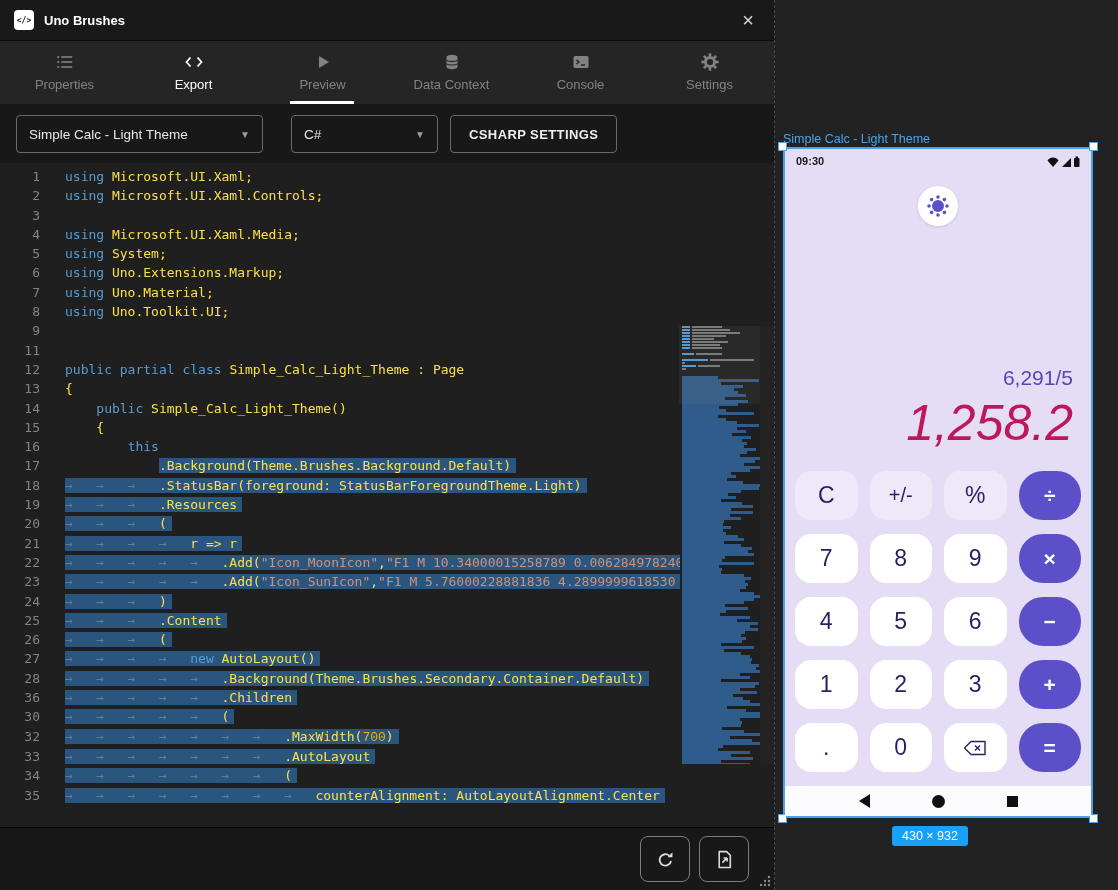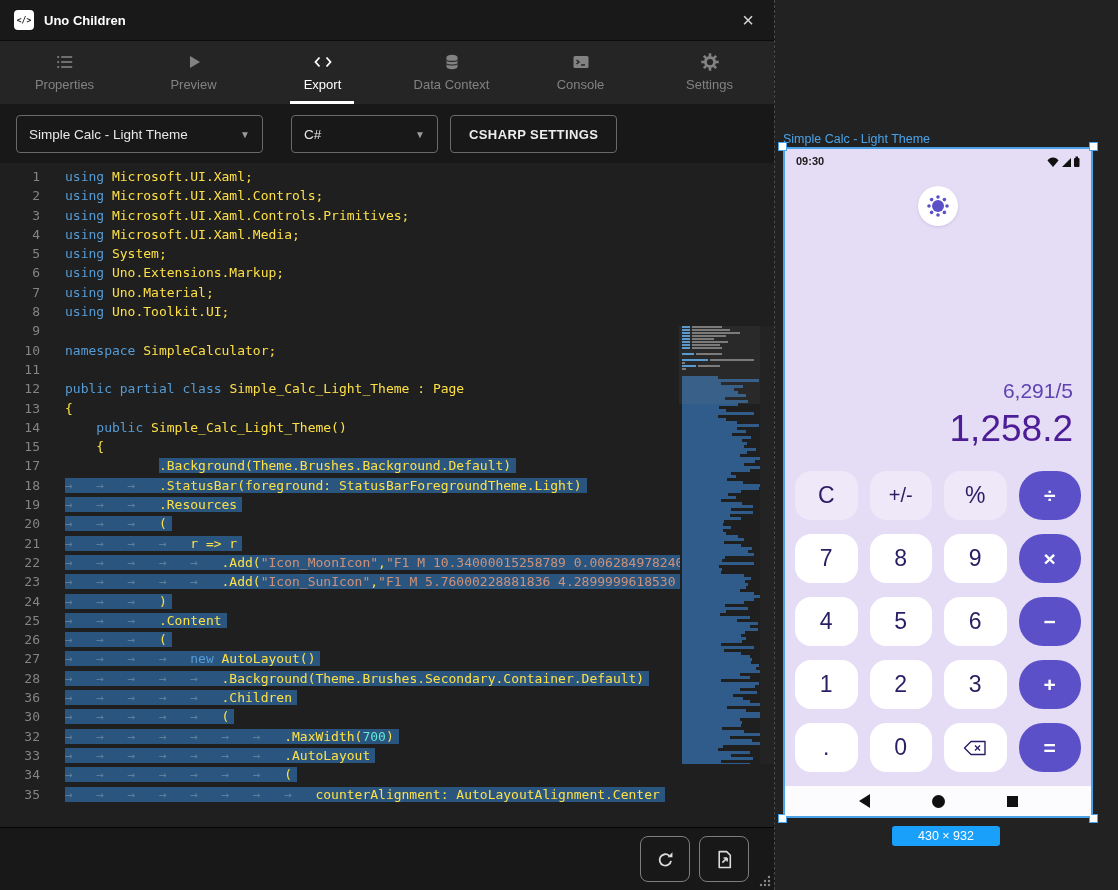--- a/index.html
+++ b/index.html
@@ -91,7 +91,7 @@
 
     <div class="titlebar">
       <div class="app-icon">&lt;/&gt;</div>
-      <div class="wtitle">Uno Children</div>
+      <div class="wtitle">Uno Brushes</div>
       <div class="close">×</div>
     </div>
 

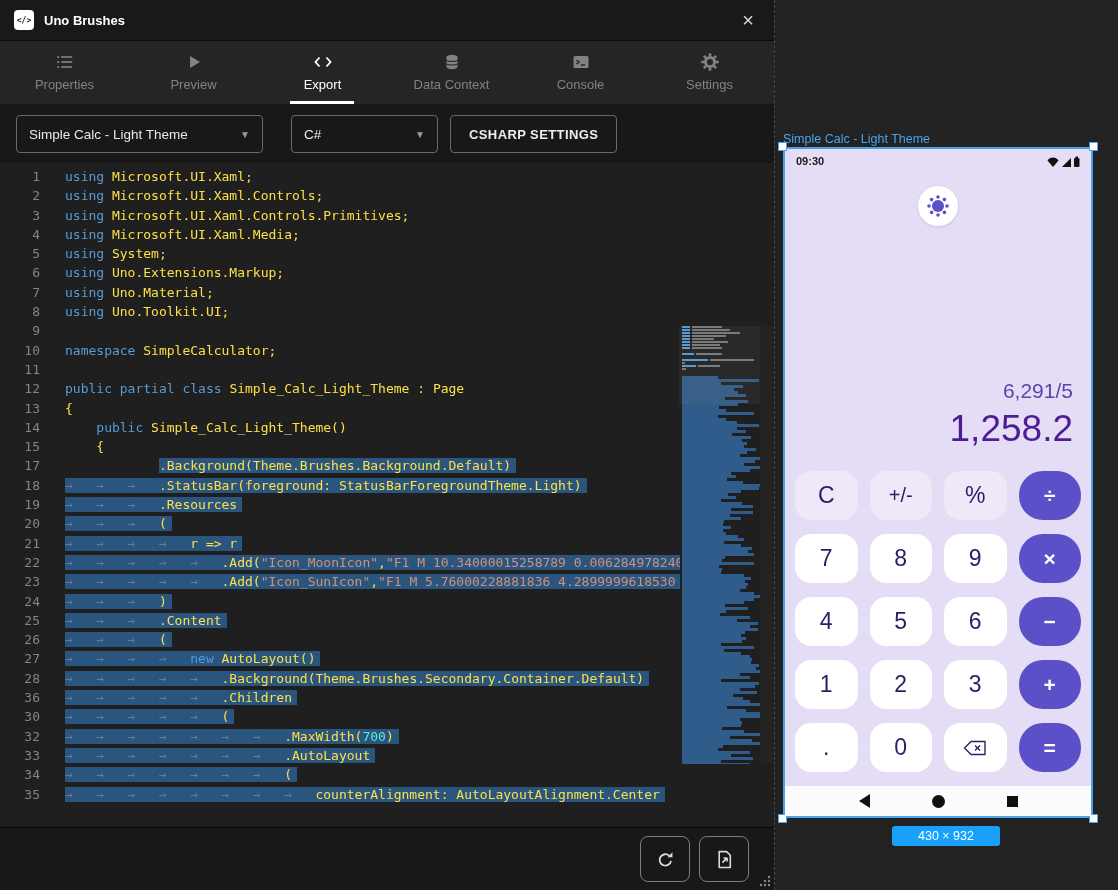--- a/index.html
+++ b/index.html
@@ -112,14 +112,6 @@
           </span>
           <span>Properties</span>
         </div>
-        <div class="tab">
-          <span>
-            <svg viewBox="0 0 18 18">
-              <polygon points="5,3 15,9 5,15" fill="currentColor"></polygon>
-            </svg>
-          </span>
-          <span>Preview</span>
-        </div>
         <div class="tab active">
           <span>
             <svg viewBox="0 0 18 18">
@@ -128,6 +120,14 @@
             </svg>
           </span>
           <span>Export</span>
+        </div>
+        <div class="tab">
+          <span>
+            <svg viewBox="0 0 18 18">
+              <polygon points="5,3 15,9 5,15" fill="currentColor"></polygon>
+            </svg>
+          </span>
+          <span>Preview</span>
         </div>
         <div class="tab">
           <span>

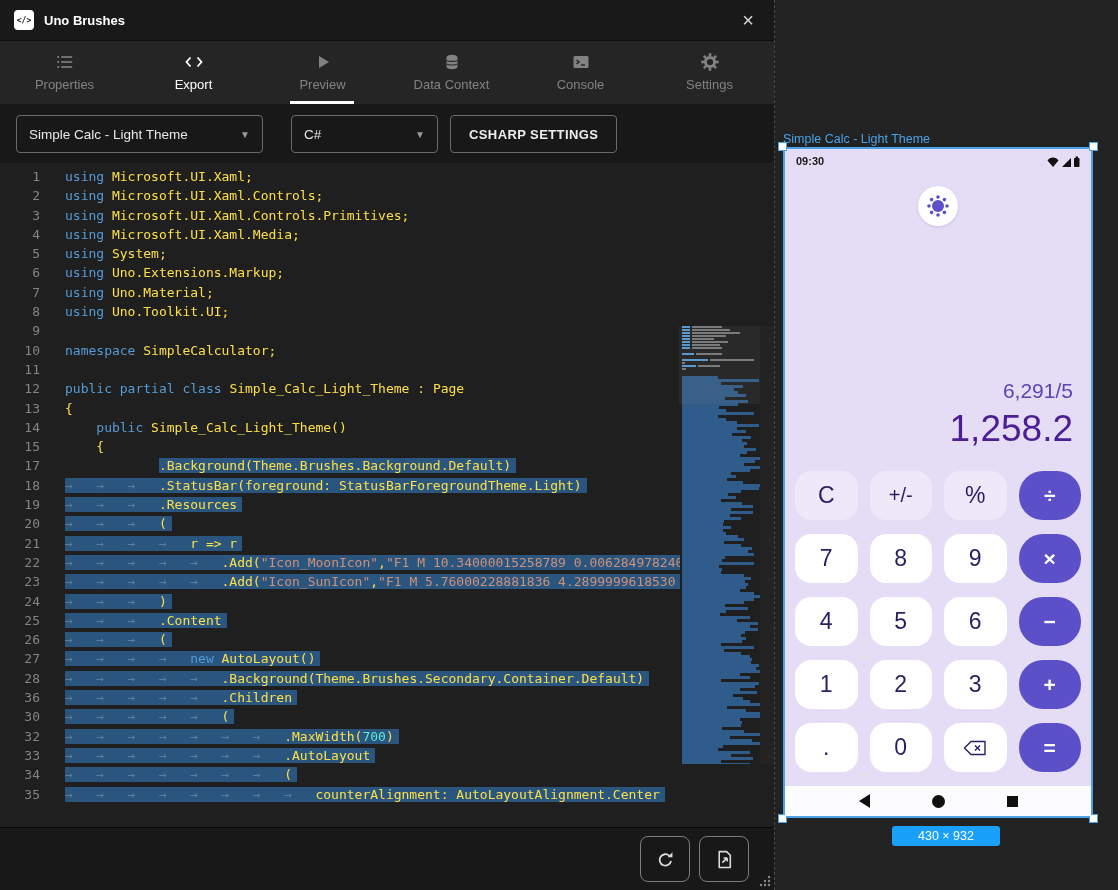--- a/index.html
+++ b/index.html
@@ -185,7 +185,7 @@
       <div class="code" id="code">
           <div class="line"><span class="ln">1</span><span class="lc"><span class="tok-k">using </span><span class="tok-p">Microsoft.UI.Xaml;</span></span></div>
           <div class="line"><span class="ln">2</span><span class="lc"><span class="tok-k">using </span><span class="tok-p">Microsoft.UI.Xaml.Controls;</span></span></div>
-          <div class="line"><span class="ln">3</span><span class="lc"><span class="tok-k">using </span><span class="tok-p">Microsoft.UI.Xaml.Controls.Primitives;</span></span></div>
+          <div class="line"><span class="ln">3</span></div>
           <div class="line"><span class="ln">4</span><span class="lc"><span class="tok-k">using </span><span class="tok-p">Microsoft.UI.Xaml.Media;</span></span></div>
           <div class="line"><span class="ln">5</span><span class="lc"><span class="tok-k">using </span><span class="tok-p">System;</span></span></div>
           <div class="line"><span class="ln">6</span><span class="lc"><span class="tok-k">using </span><span class="tok-p">Uno.Extensions.Markup;</span></span></div>

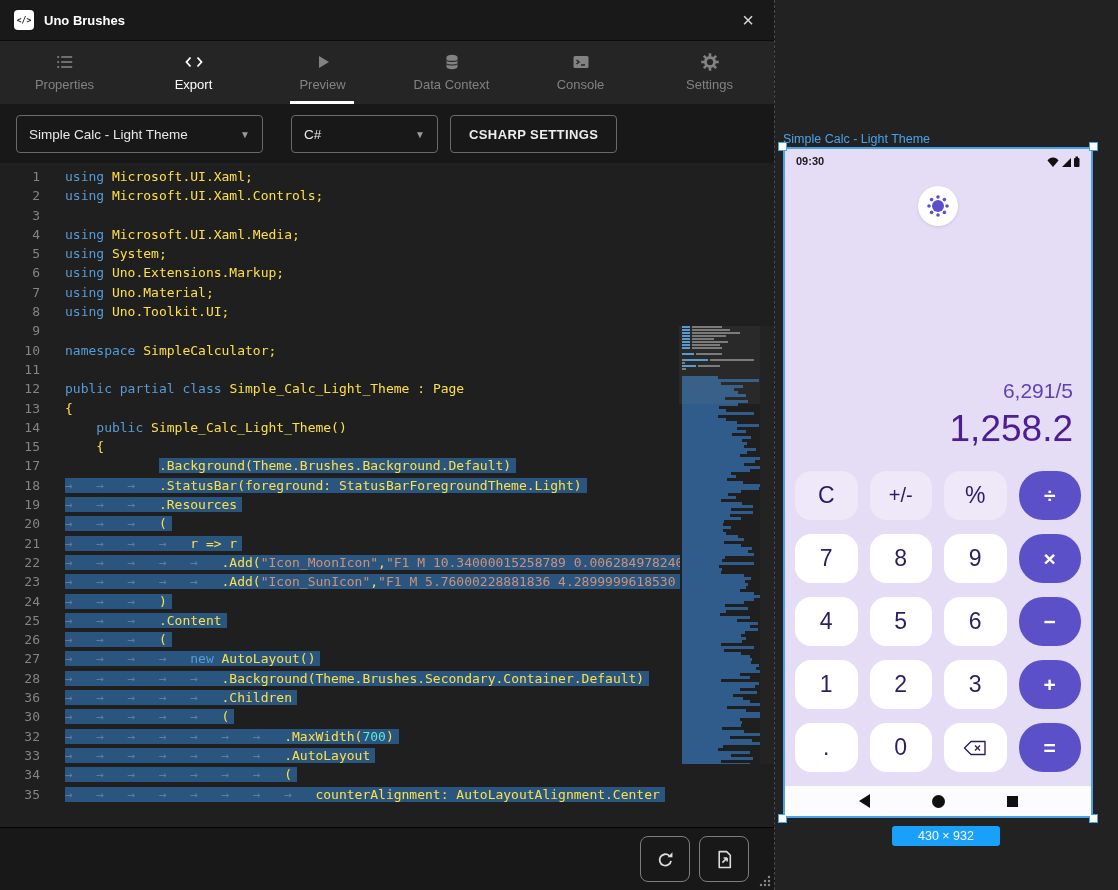--- a/index.html
+++ b/index.html
@@ -192,7 +192,6 @@
           <div class="line"><span class="ln">7</span><span class="lc"><span class="tok-k">using </span><span class="tok-p">Uno.Material;</span></span></div>
           <div class="line"><span class="ln">8</span><span class="lc"><span class="tok-k">using </span><span class="tok-p">Uno.Toolkit.UI;</span></span></div>
           <div class="line"><span class="ln">9</span><span class="lc"></span></div>
-          <div class="line"><span class="ln">10</span><span class="lc"><span class="tok-k">namespace </span><span class="tok-p">SimpleCalculator;</span></span></div>
           <div class="line"><span class="ln">11</span><span class="lc"></span></div>
           <div class="line"><span class="ln">12</span><span class="lc"><span class="tok-k">public </span><span class="tok-k">partial </span><span class="tok-k">class </span><span class="tok-p">Simple_Calc_Light_Theme : Page</span></span></div>
           <div class="line"><span class="ln">13</span><span class="lc"><span class="tok-p">{</span></span></div>

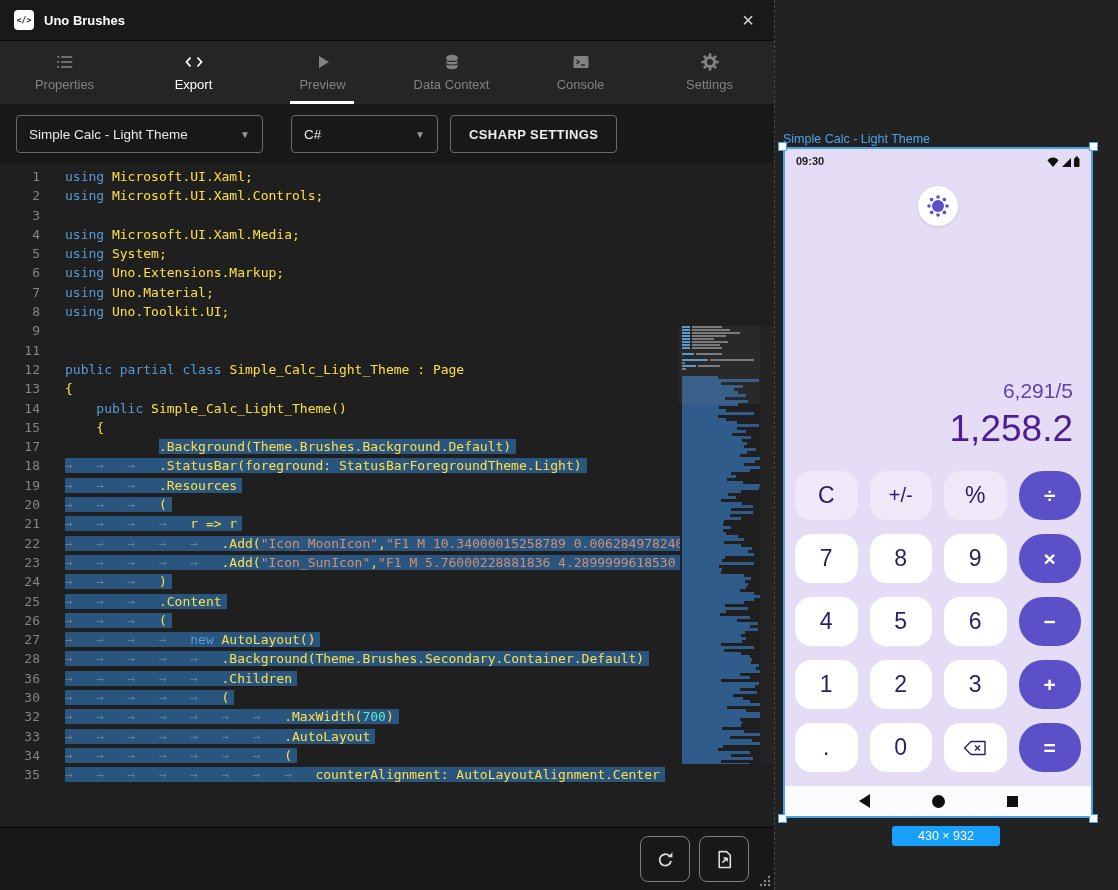--- a/index.html
+++ b/index.html
@@ -197,6 +197,7 @@
           <div class="line"><span class="ln">13</span><span class="lc"><span class="tok-p">{</span></span></div>
           <div class="line"><span class="ln">14</span><span class="lc">    <span class="tok-k">public </span><span class="tok-p">Simple_Calc_Light_Theme()</span></span></div>
           <div class="line"><span class="ln">15</span><span class="lc">    <span class="tok-p">{</span></span></div>
+          <div class="line"><span class="ln">16</span><span class="lc">        <span class="tok-k">this</span></span></div>
           <div class="line"><span class="ln">17</span><span class="lc">            <span class="selbg"><span class="tok-p">.Background(Theme.Brushes.Background.Default)</span></span></span></div>
           <div class="line"><span class="ln">18</span><span class="lc"><span class="selbg"><span class="ws">→   →   →   </span><span class="tok-p">.StatusBar(foreground: StatusBarForegroundTheme.Light)</span></span></span></div>
           <div class="line"><span class="ln">19</span><span class="lc"><span class="selbg"><span class="ws">→   →   →   </span><span class="tok-p">.Resources</span></span></span></div>

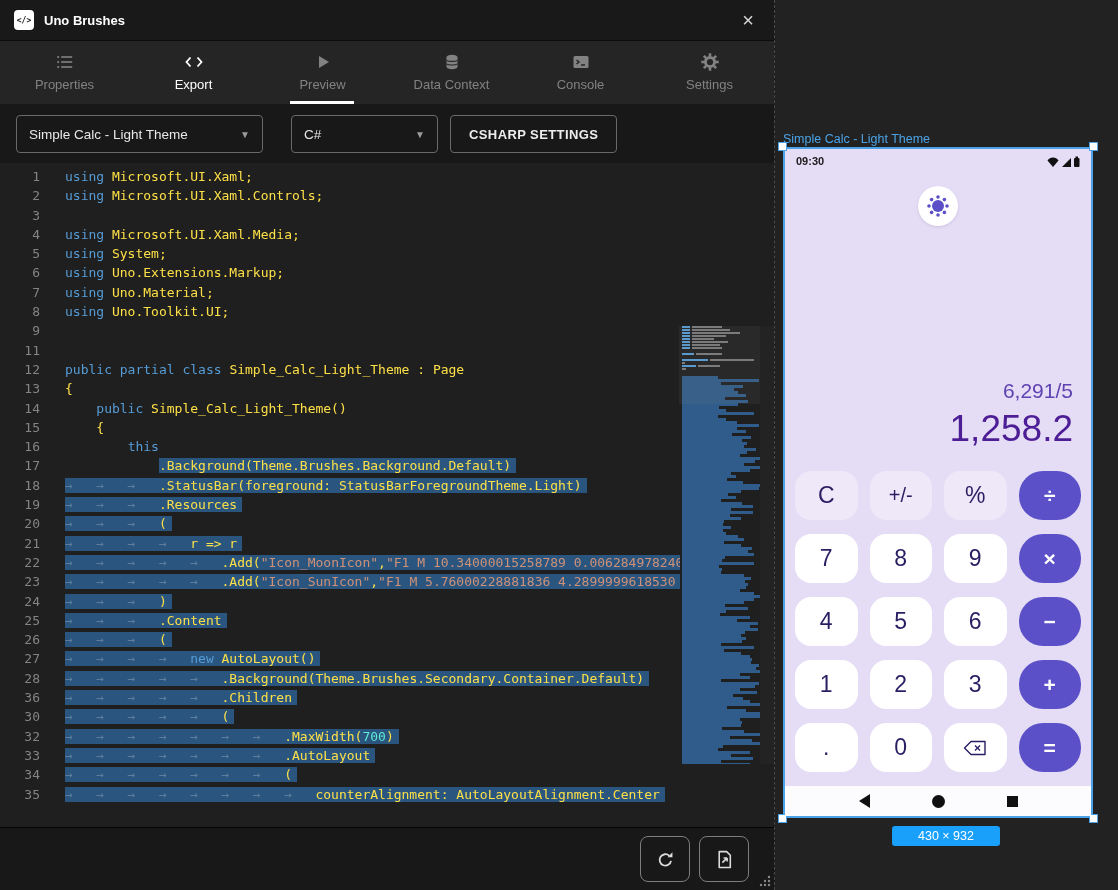--- a/index.html
+++ b/index.html
@@ -71,7 +71,7 @@
     box-shadow:0 -9px 0 -4.2px #5B50C8,6.4px -6.4px 0 -4.2px #5B50C8,9px 0 0 -4.2px #5B50C8,6.4px 6.4px 0 -4.2px #5B50C8,0 9px 0 -4.2px #5B50C8,-6.4px 6.4px 0 -4.2px #5B50C8,-9px 0 0 -4.2px #5B50C8,-6.4px -6.4px 0 -4.2px #5B50C8;}
   .p-display{margin-top:auto;padding:0 18px 12px;text-align:right;}
   .p-expr{color:#5F43B2;font-size:21px;margin-bottom:7px;}
-  .p-result{color:#4c1d95;font-size:37px;line-height:1.05;}
+  .p-result{color:#be185d;font-size:50px;line-height:1.05;font-style:italic;}
   .keypad{display:grid;grid-template-columns:repeat(4,1fr);gap:14px 12px;padding:10px 10px 14px;}
   .key{height:49px;border-radius:16px;display:flex;align-items:center;justify-content:center;font-size:23px;font-weight:500;color:#2A1E63;background:#FFFFFF;}
   .key.fn{background:#EFE8F9;}

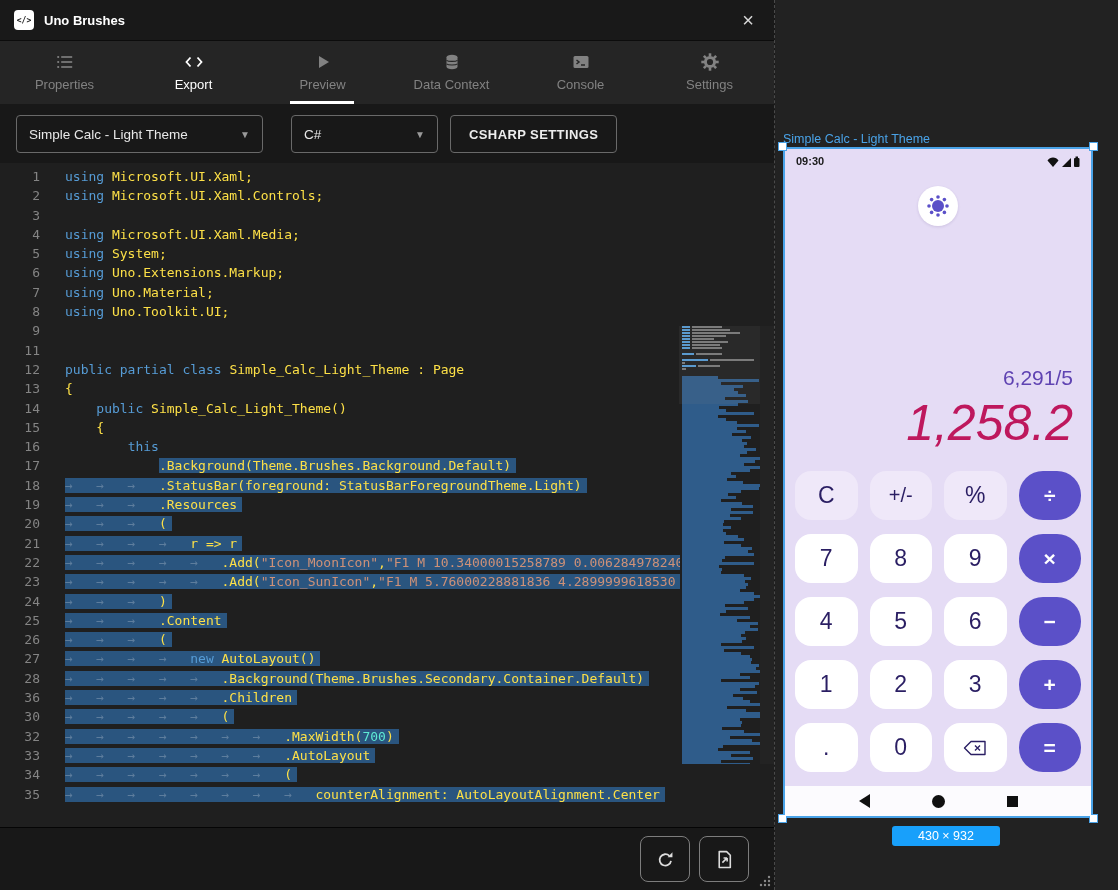--- a/index.html
+++ b/index.html
@@ -34,7 +34,7 @@
   .tok-k{color:#569CD6;}
   .tok-p{color:#fde047;}
   .tok-s{color:#CE9178;}
-  .tok-n{color:#5eead4;}
+  .tok-n{color:#eab308;font-family:Liberation Mono, monospace;}
   .ws{color:#5d7d9d;}
   .selbg{background:#2A557F;box-shadow:5px 0 0 #2A557F;}
 

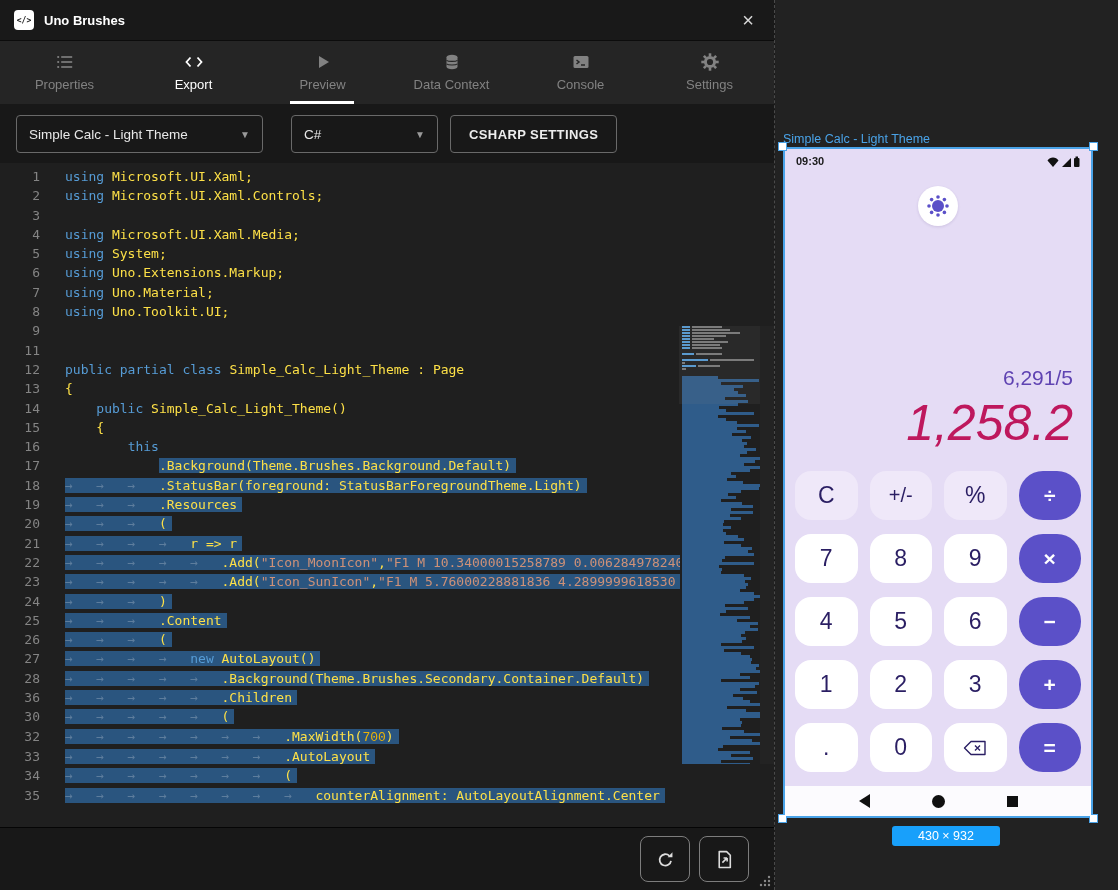--- a/index.html
+++ b/index.html
@@ -59,7 +59,7 @@
   .device{position:absolute;left:8px;top:147px;width:306px;height:667px;border:2px solid #4AA3E8;background:#E5DCF5;box-sizing:content-box;cursor:pointer;}
   .handle{position:absolute;width:9px;height:9px;background:#fff;border:1.5px solid #4AA3E8;box-sizing:border-box;}
   .h-tl{left:-7px;top:-7px;} .h-tr{right:-7px;top:-7px;} .h-bl{left:-7px;bottom:-7px;} .h-br{right:-7px;bottom:-7px;}
-  .size-badge{position:absolute;left:117px;top:826px;background:#18A0FB;color:#fff;font-size:12.5px;padding:3px 26px;border-radius:3px;}
+  .size-badge{position:absolute;left:117px;top:826px;background:#18A0FB;color:#fff;font-size:12.5px;padding:3px 10px;border-radius:3px;}
 
   
   .phone{position:absolute;inset:0;display:flex;flex-direction:column;overflow:hidden;}

